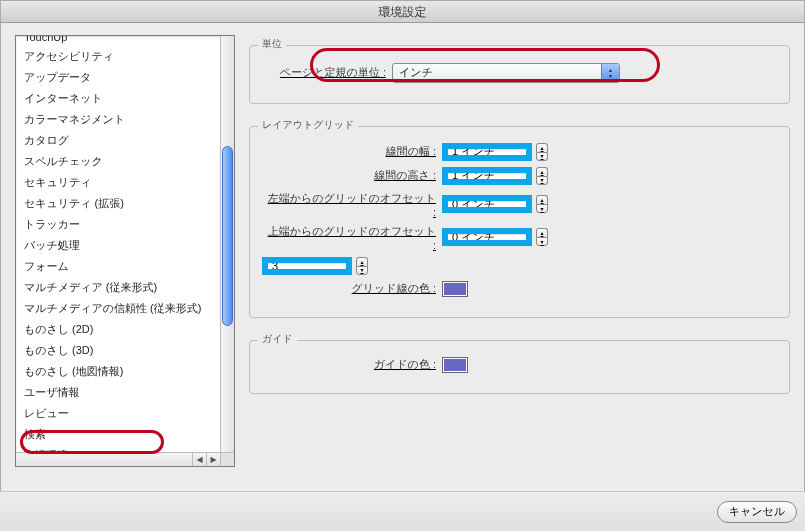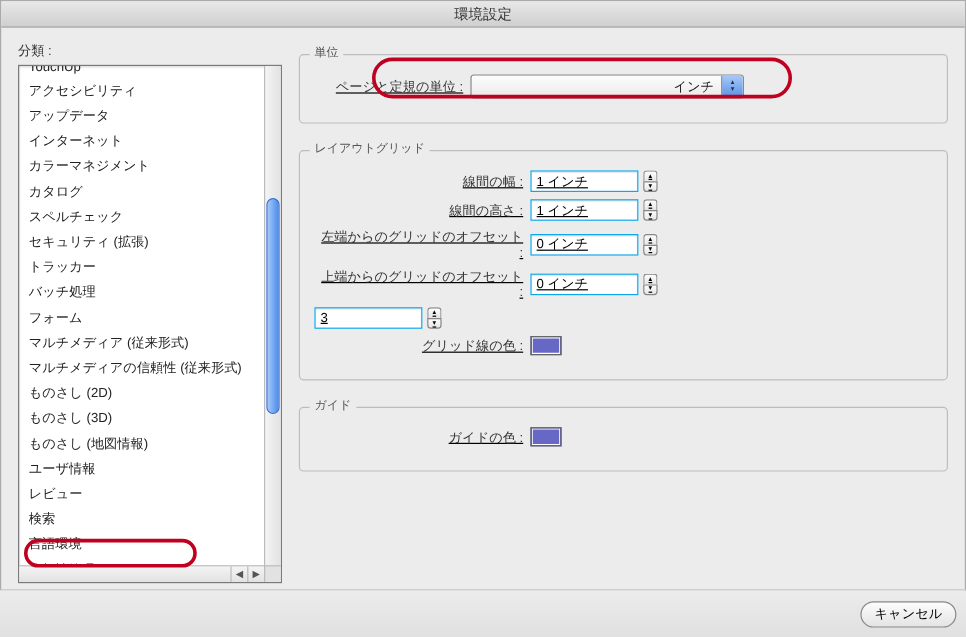--- a/index.html
+++ b/index.html
@@ -60,7 +60,6 @@
 
 <div class="content">
   <div class="left">
-    <div class="label-left">分類 :</div>
     <div class="listbox">
       <div class="list-inner" id="list-inner">
           <div class="list-item">TouchUp</div>

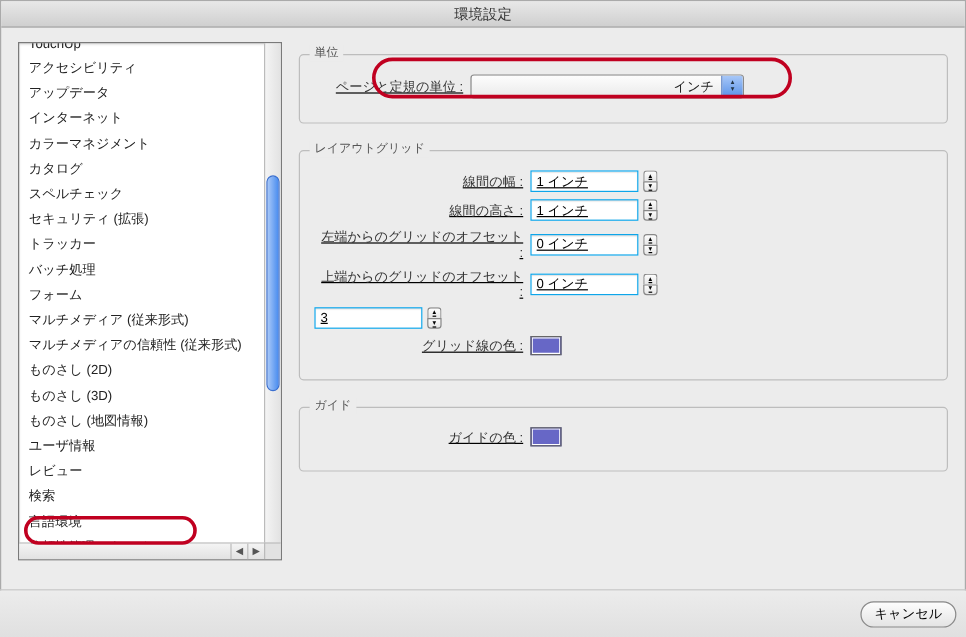--- a/index.html
+++ b/index.html
@@ -33,7 +33,7 @@
 .row .ctl { flex: 1; }
 
 .select { display: inline-flex; align-items: center; border: 1px solid #8a8a8a; border-radius: 3px; background: linear-gradient(#fdfdfd,#eaeaea); height: 20px; overflow: hidden; }
-.select .sel-text { flex: 1; padding: 0 6px; font-size: 11px; color: #222; text-align: right; }
+.select .sel-text { flex: 1; padding: 0 6px; font-size: 11px; color: #222; }
 .select .sel-btn { width: 18px; height: 100%; background: linear-gradient(#a8c8f8,#5a92e8); border-left: 1px solid #5a82c8; display: flex; flex-direction: column; align-items: center; justify-content: center; }
 .select .sel-btn::before { content: "▴"; font-size: 6px; color: #234; line-height: 6px; }
 .select .sel-btn::after { content: "▾"; font-size: 6px; color: #234; line-height: 6px; }

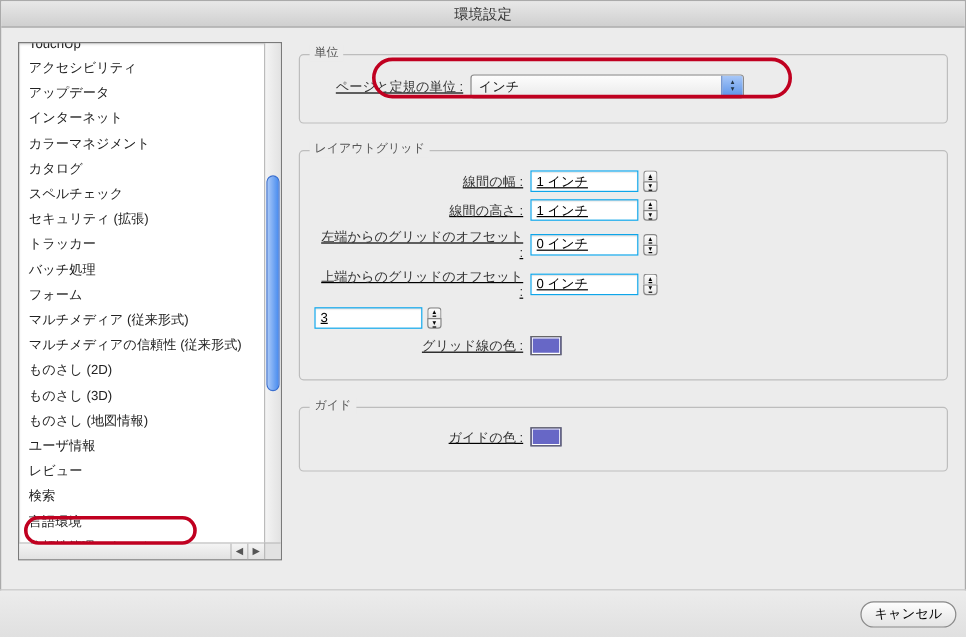--- a/index.html
+++ b/index.html
@@ -39,7 +39,7 @@
 .select .sel-btn::after { content: "▾"; font-size: 6px; color: #234; line-height: 6px; }
 
 .stepper-row { display: flex; gap: 4px; align-items: center; }
-.textfield { border: 1px solid #0ea5e9; background: #fff; height: 18px; font-size: 11px; padding: 0 4px; width: 90px; box-shadow: inset 0 1px 1px rgba(0,0,0,0.12); }
+.textfield { border: 6px solid #0ea5e9; background: #fff; height: 18px; font-size: 11px; padding: 0 4px; width: 90px; box-shadow: inset 0 1px 1px rgba(0,0,0,0.12); }
 .stepper { display: flex; flex-direction: column; width: 12px; }
 .stepper button { height: 9px; font-size: 6px; line-height: 6px; border: 1px solid #888; background: linear-gradient(#fdfdfd,#e6e6e6); padding: 0; cursor: pointer; }
 .stepper button:first-child { border-radius: 3px 3px 0 0; border-bottom: none; }

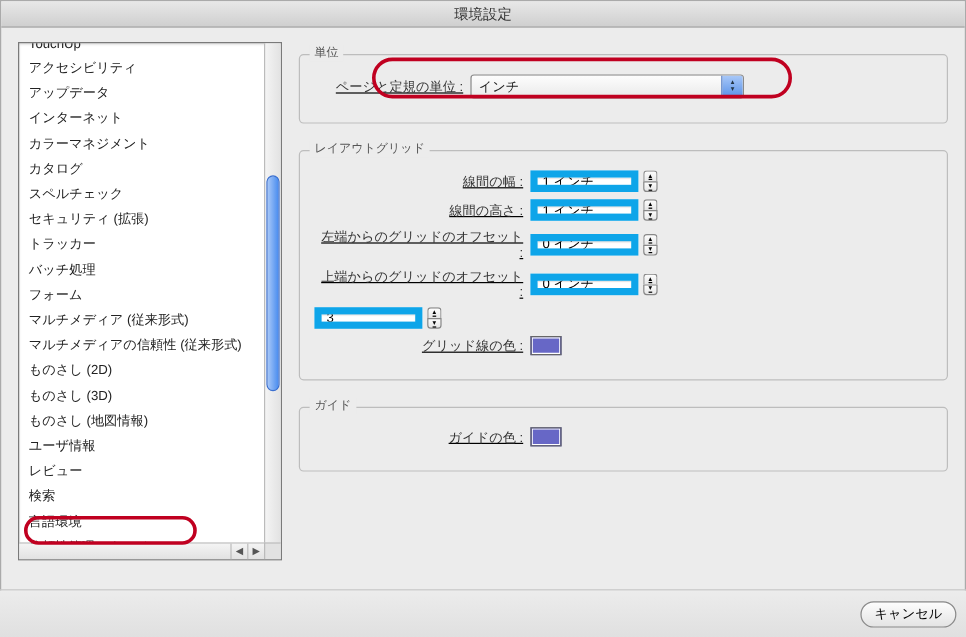--- a/index.html
+++ b/index.html
@@ -69,6 +69,7 @@
           <div class="list-item">カラーマネジメント</div>
           <div class="list-item">カタログ</div>
           <div class="list-item">スペルチェック</div>
+          <div class="list-item">セキュリティ</div>
           <div class="list-item">セキュリティ (拡張)</div>
           <div class="list-item">トラッカー</div>
           <div class="list-item">バッチ処理</div>

